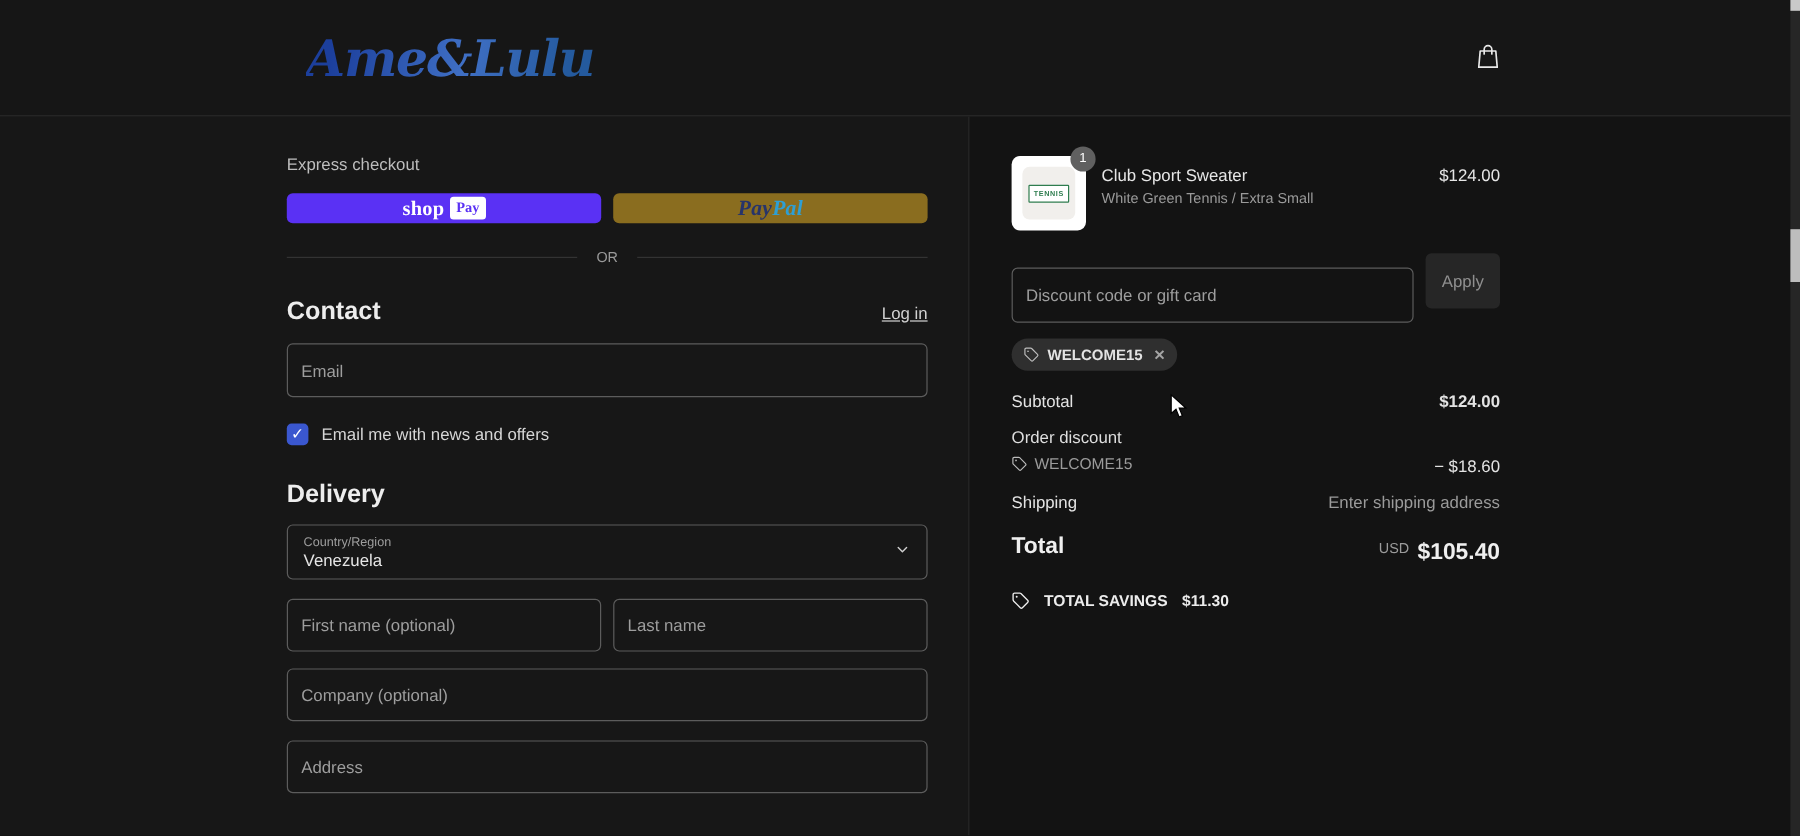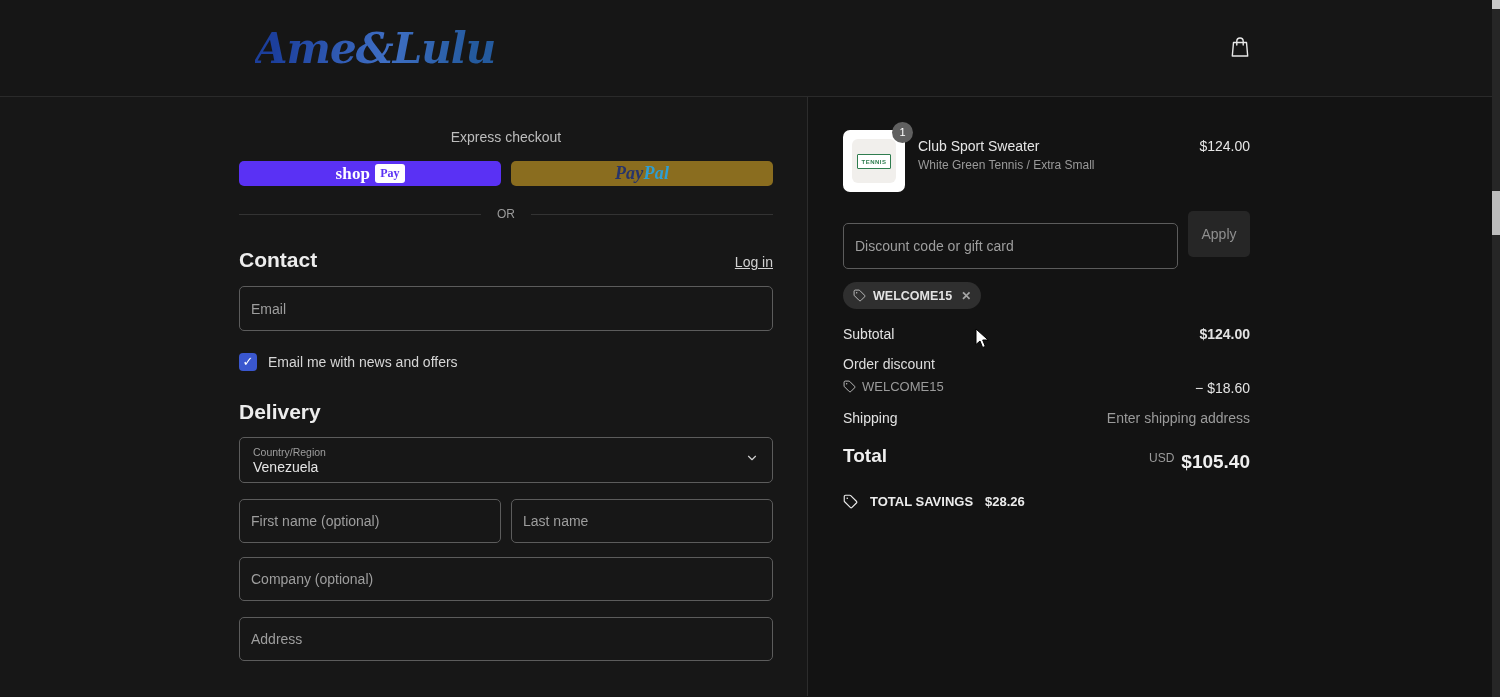--- a/index.html
+++ b/index.html
@@ -59,7 +59,6 @@
 
   
   .express-title {
-    text-align: center;
     color: #bdbdbd;
     font-size: 14px;
     margin-bottom: 16px;

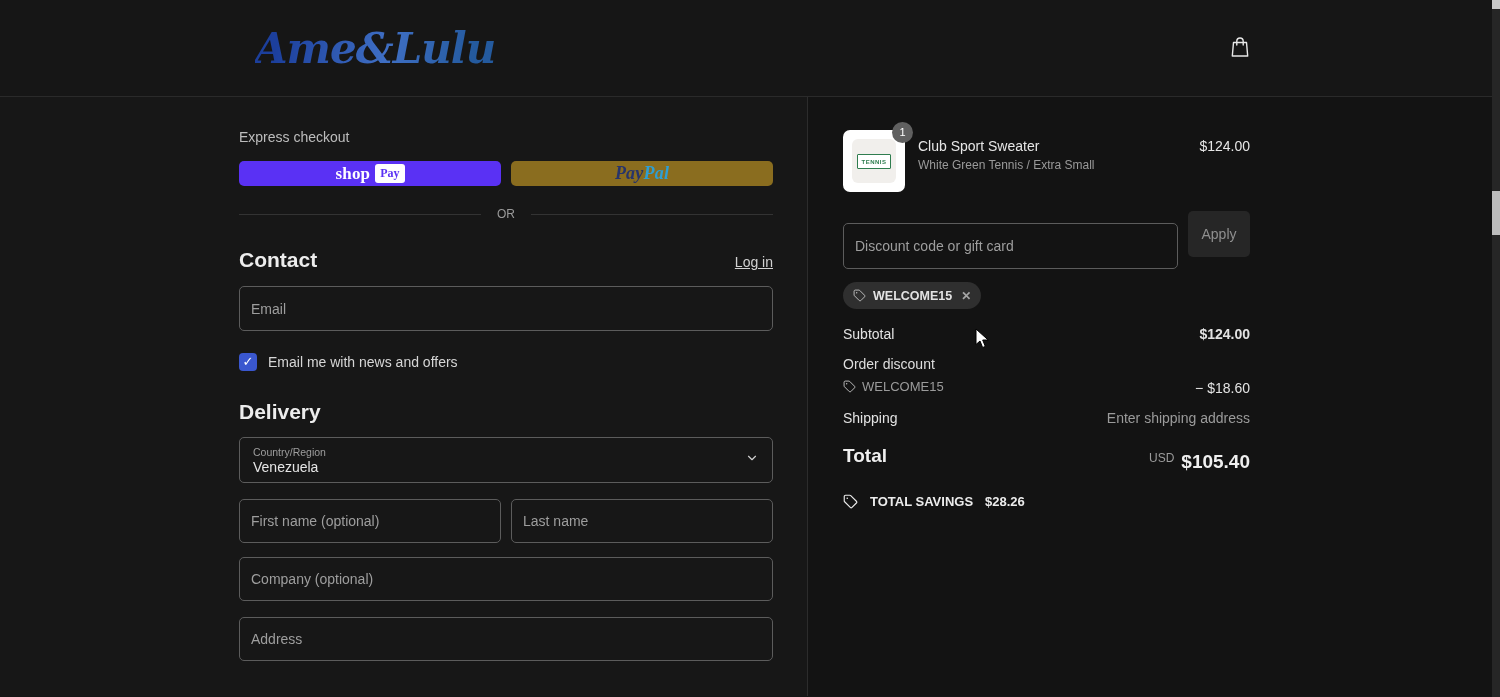--- a/index.html
+++ b/index.html
@@ -402,7 +402,7 @@
           </svg>
         </span>
         <span>TOTAL SAVINGS</span>
-        <span>$28.26</span>
+        <span>$11.30</span>
       </div>
 
     </div>

